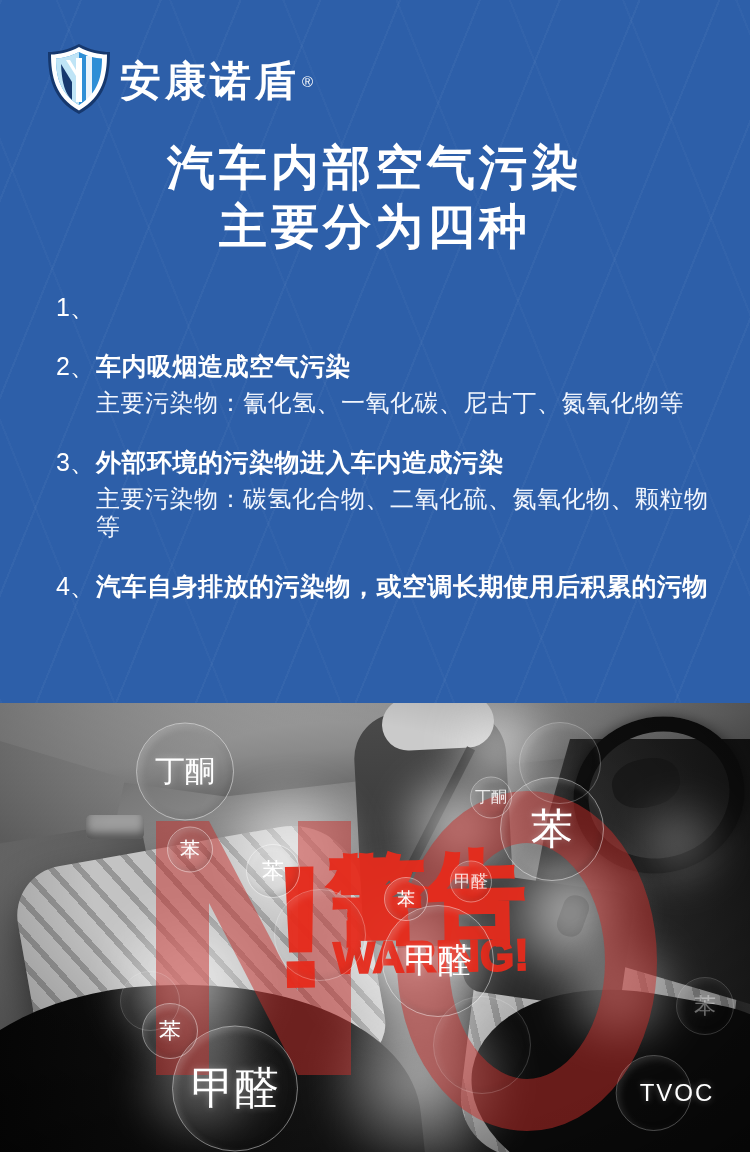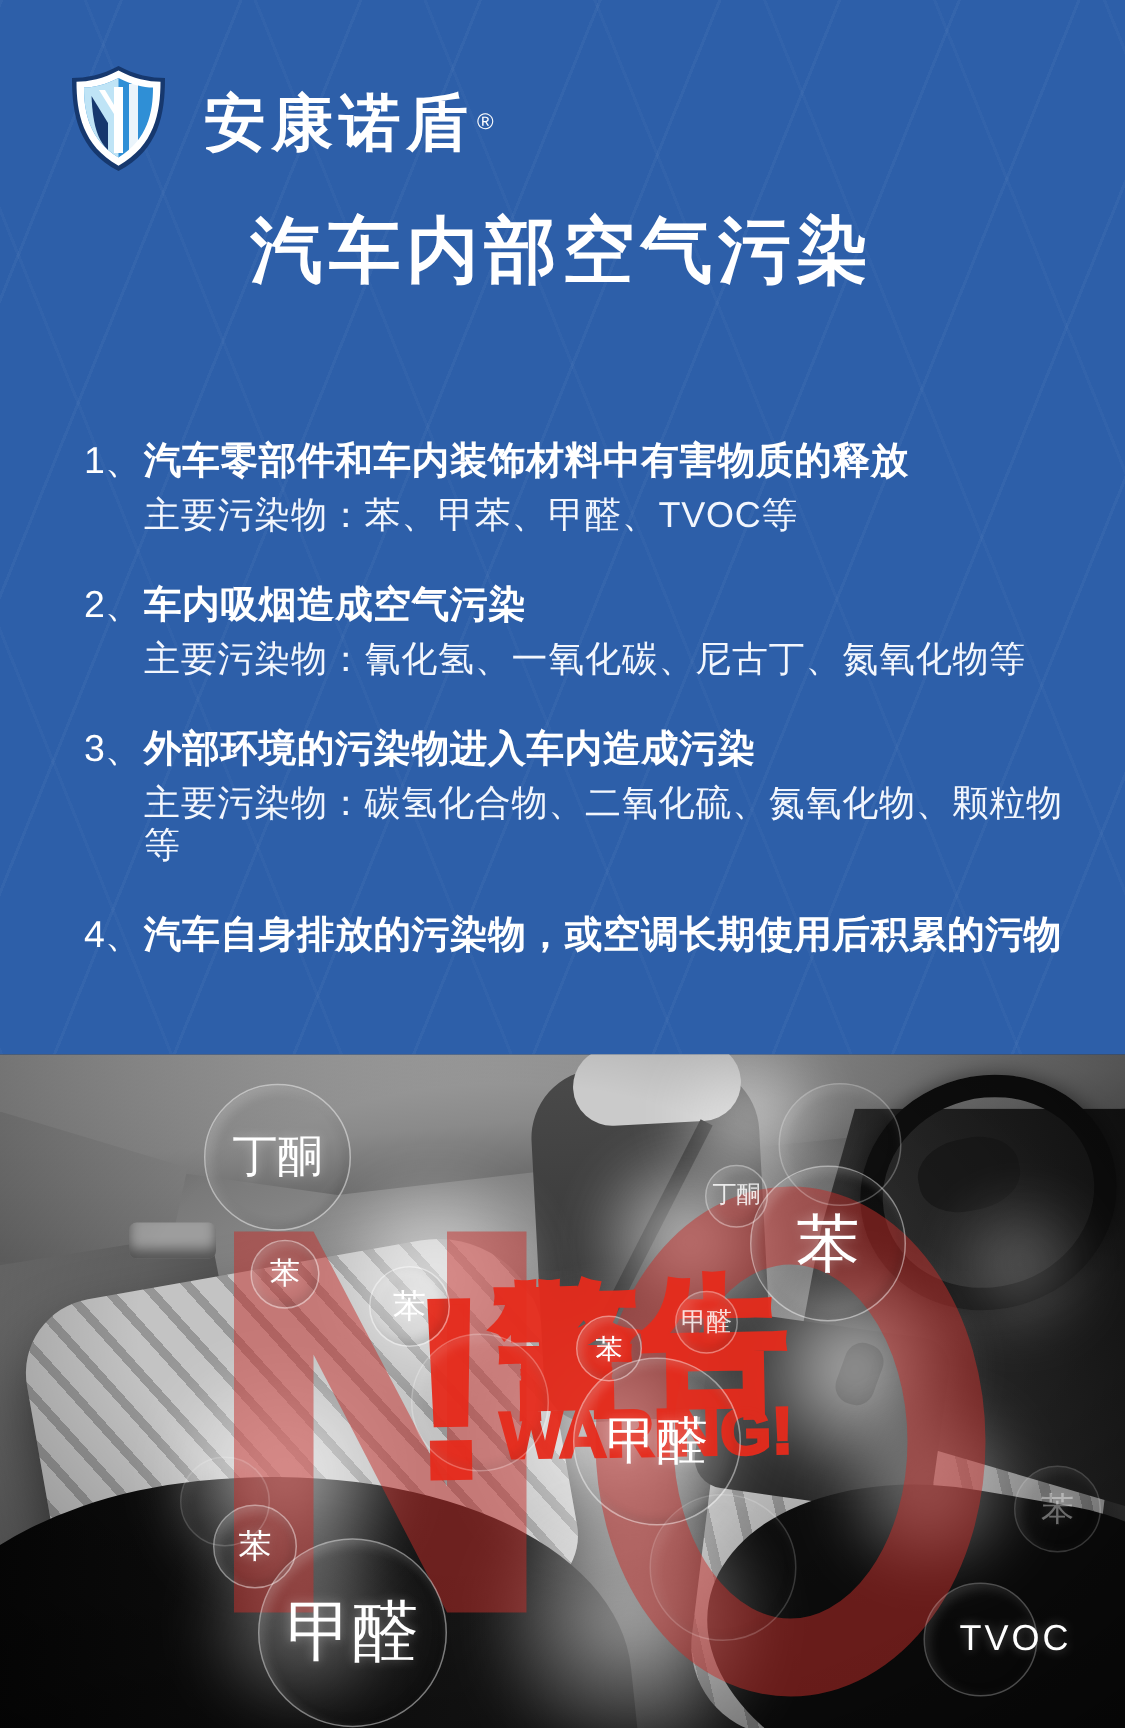--- a/index.html
+++ b/index.html
@@ -13,7 +13,7 @@
   
   .brand-row{position:absolute;left:46px;top:42px;display:flex;align-items:center;z-index:2;}
   .brand-name{color:#fff;font-family:"Liberation Serif","DejaVu Serif",serif;font-weight:bold;
-    font-size:41px;letter-spacing:4px;margin-left:24px;line-height:72px;}
+    font-size:41px;letter-spacing:4px;margin-left:8px;line-height:72px;}
   .reg{color:#fff;font-size:15px;vertical-align:28px;margin-left:2px;font-family:"Liberation Sans",sans-serif;}
   
   .title{position:absolute;left:0;top:138px;width:750px;text-align:center;color:#fff;z-index:2;}

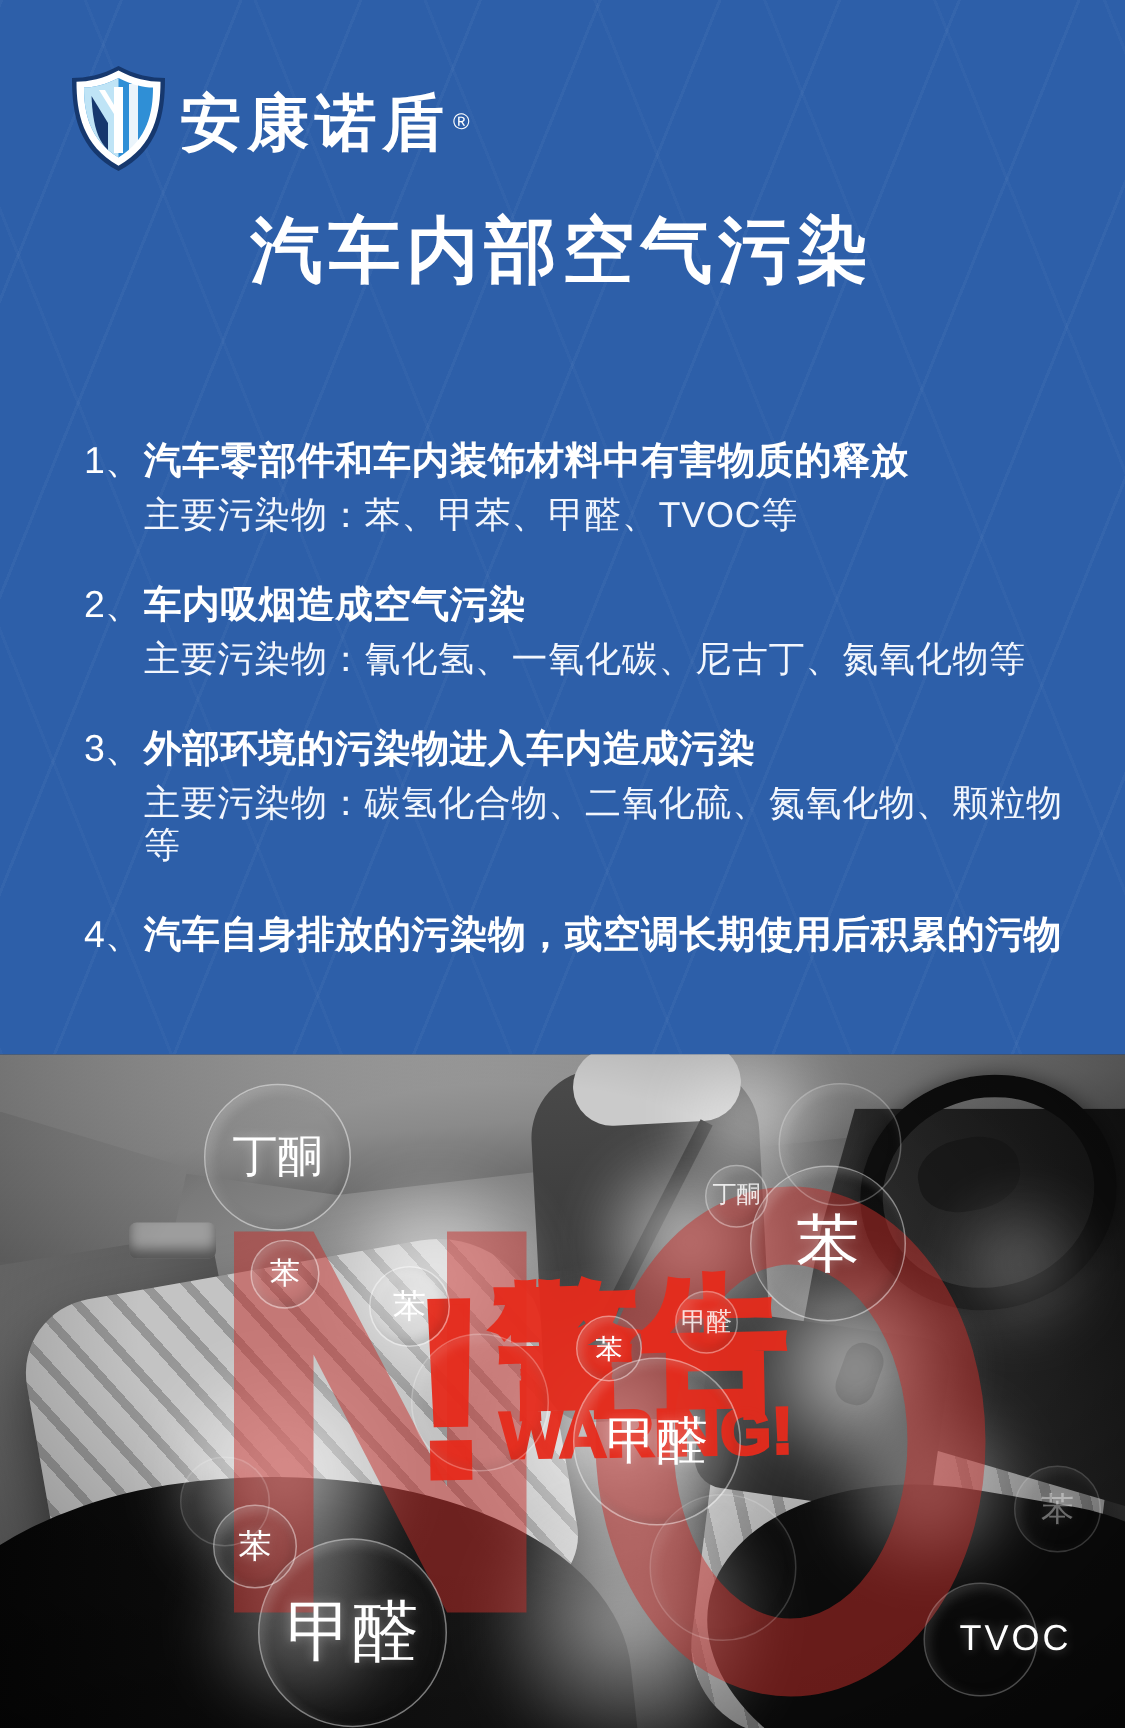--- a/index.html
+++ b/index.html
@@ -74,6 +74,7 @@
 
   <div class="title">
     <div>汽车内部空气污染</div>
+    <div>主要分为四种</div>
   </div>
 
   <div class="list">

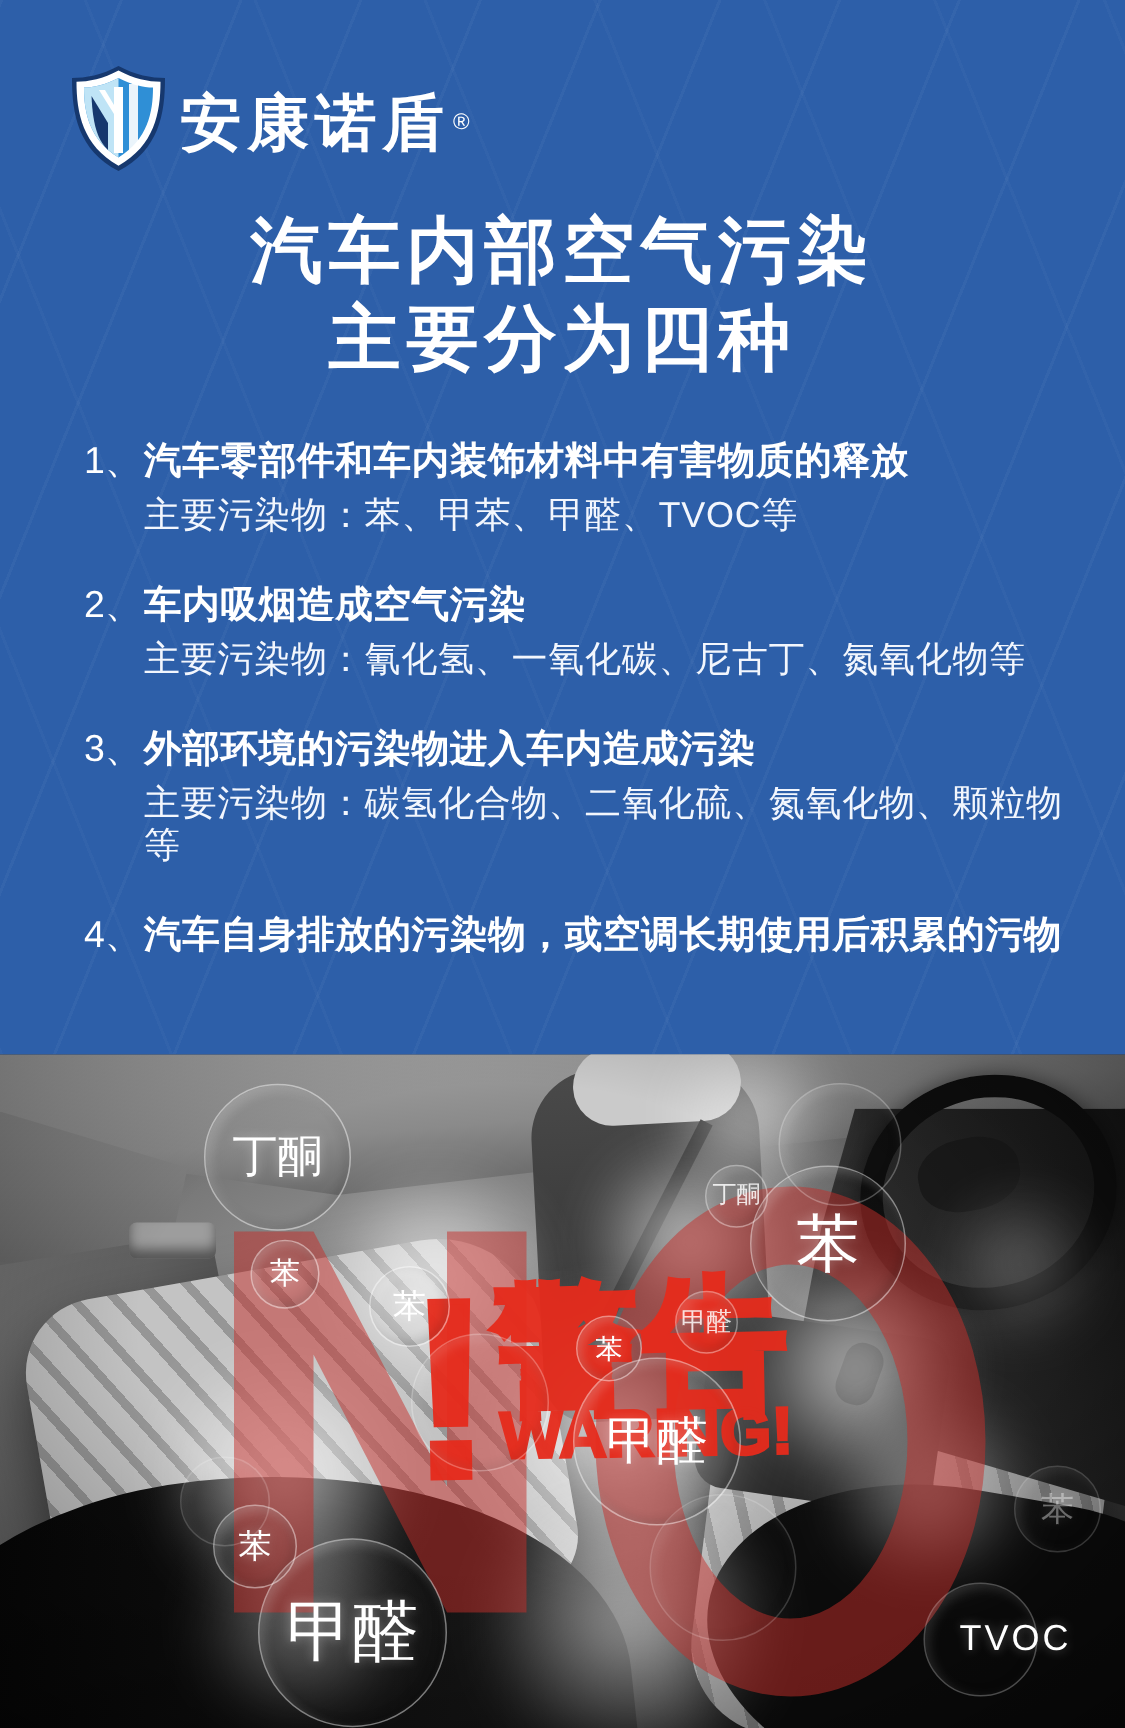--- a/index.html
+++ b/index.html
@@ -81,7 +81,6 @@
     <div class="item">
       <div class="item-head">
         <span class="num">1、</span>
-        <span class="heading">汽车零部件和车内装饰材料中有害物质的释放</span>
       </div>
       <div class="detail">主要污染物：苯、甲苯、甲醛、TVOC等</div>
     </div>

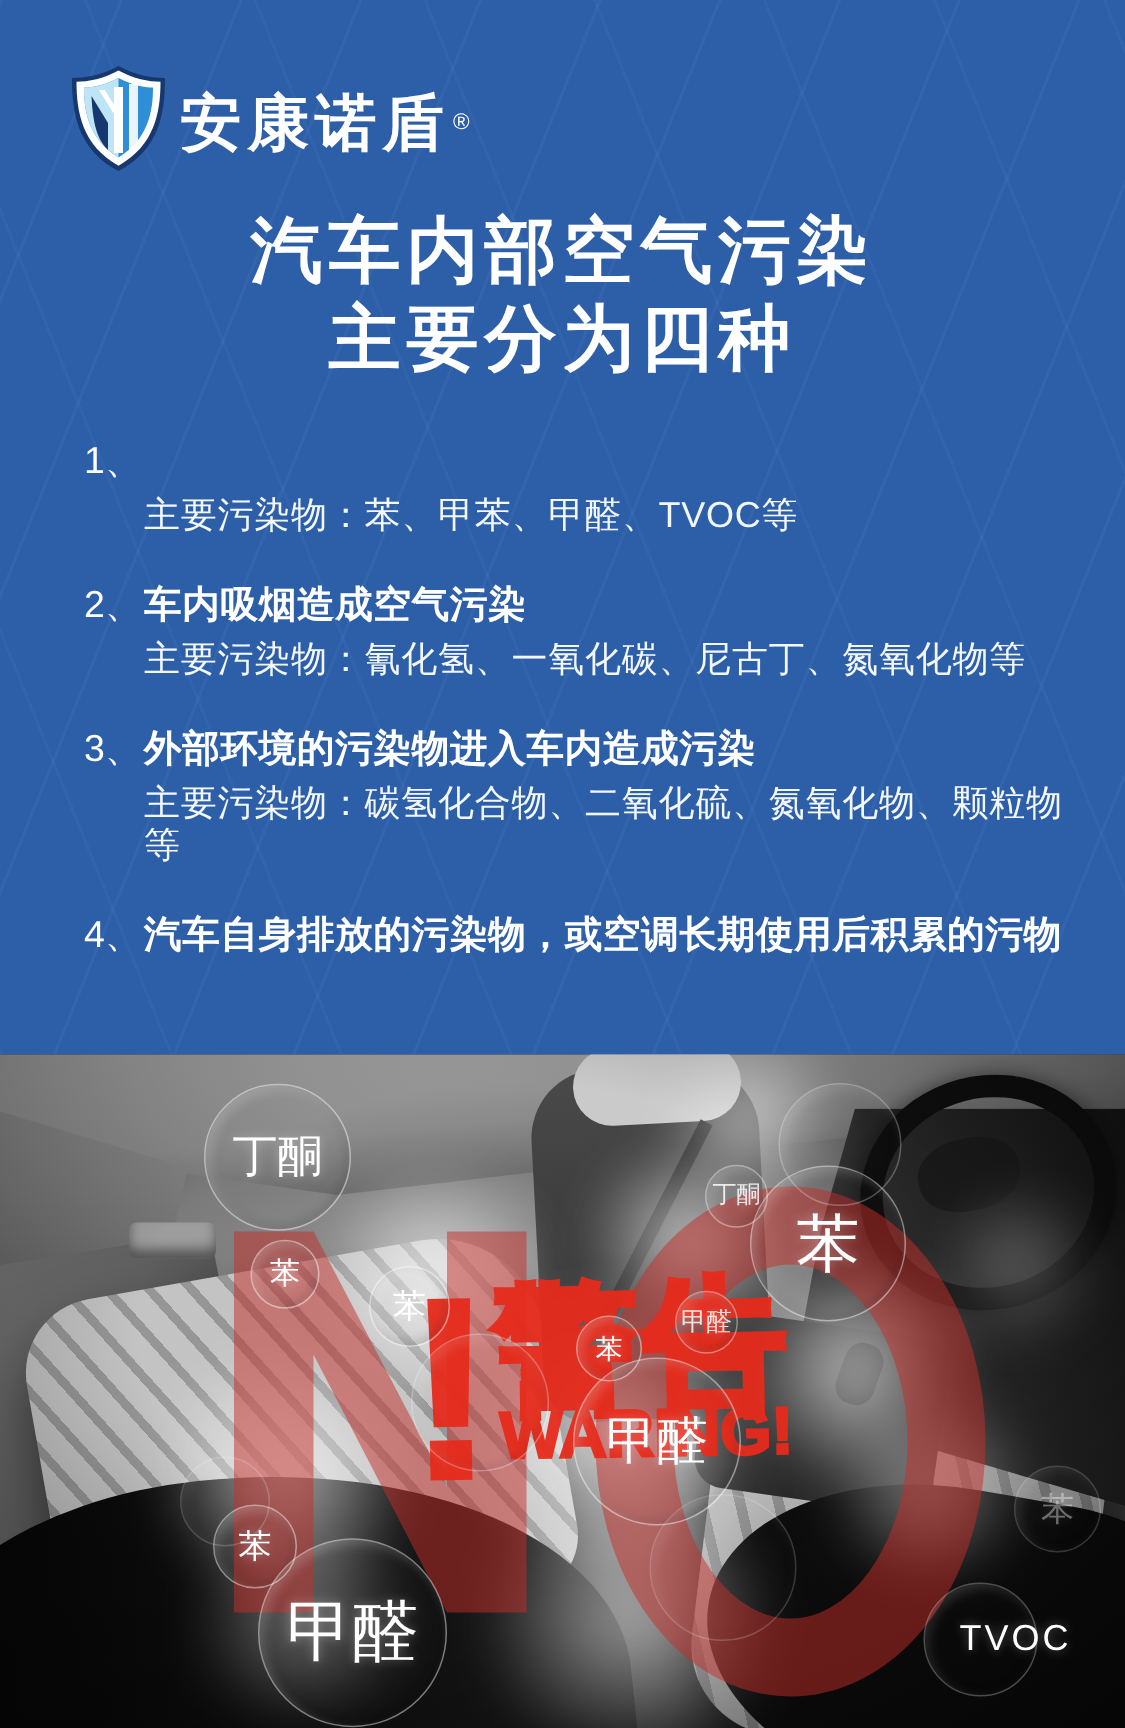--- a/index.html
+++ b/index.html
@@ -82,7 +82,6 @@
       <div class="item-head">
         <span class="num">1、</span>
       </div>
-      <div class="detail">主要污染物：苯、甲苯、甲醛、TVOC等</div>
     </div>
     <div class="item">
       <div class="item-head">

